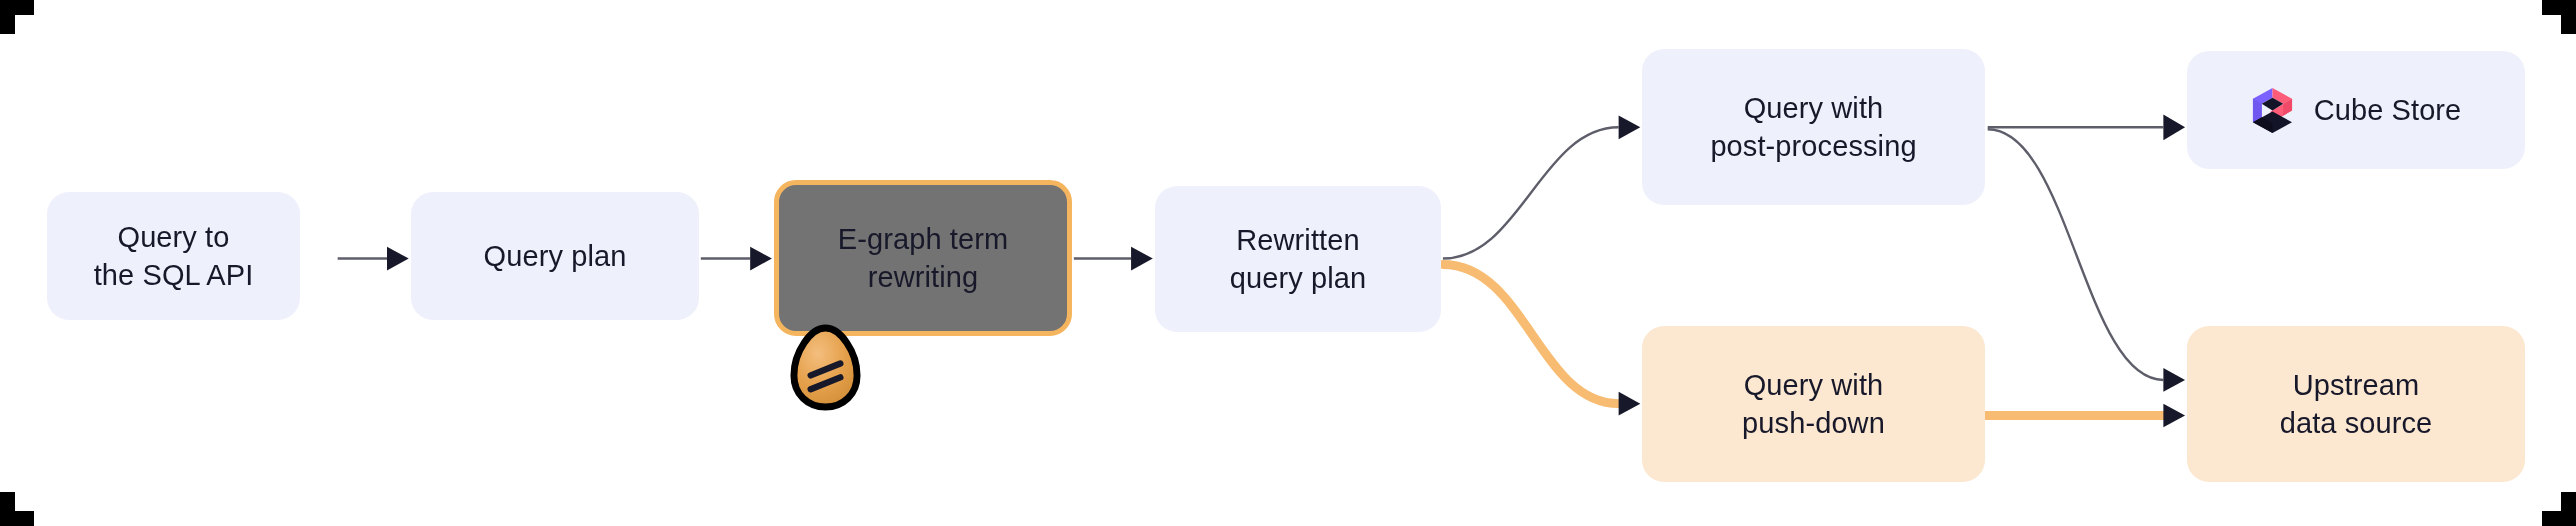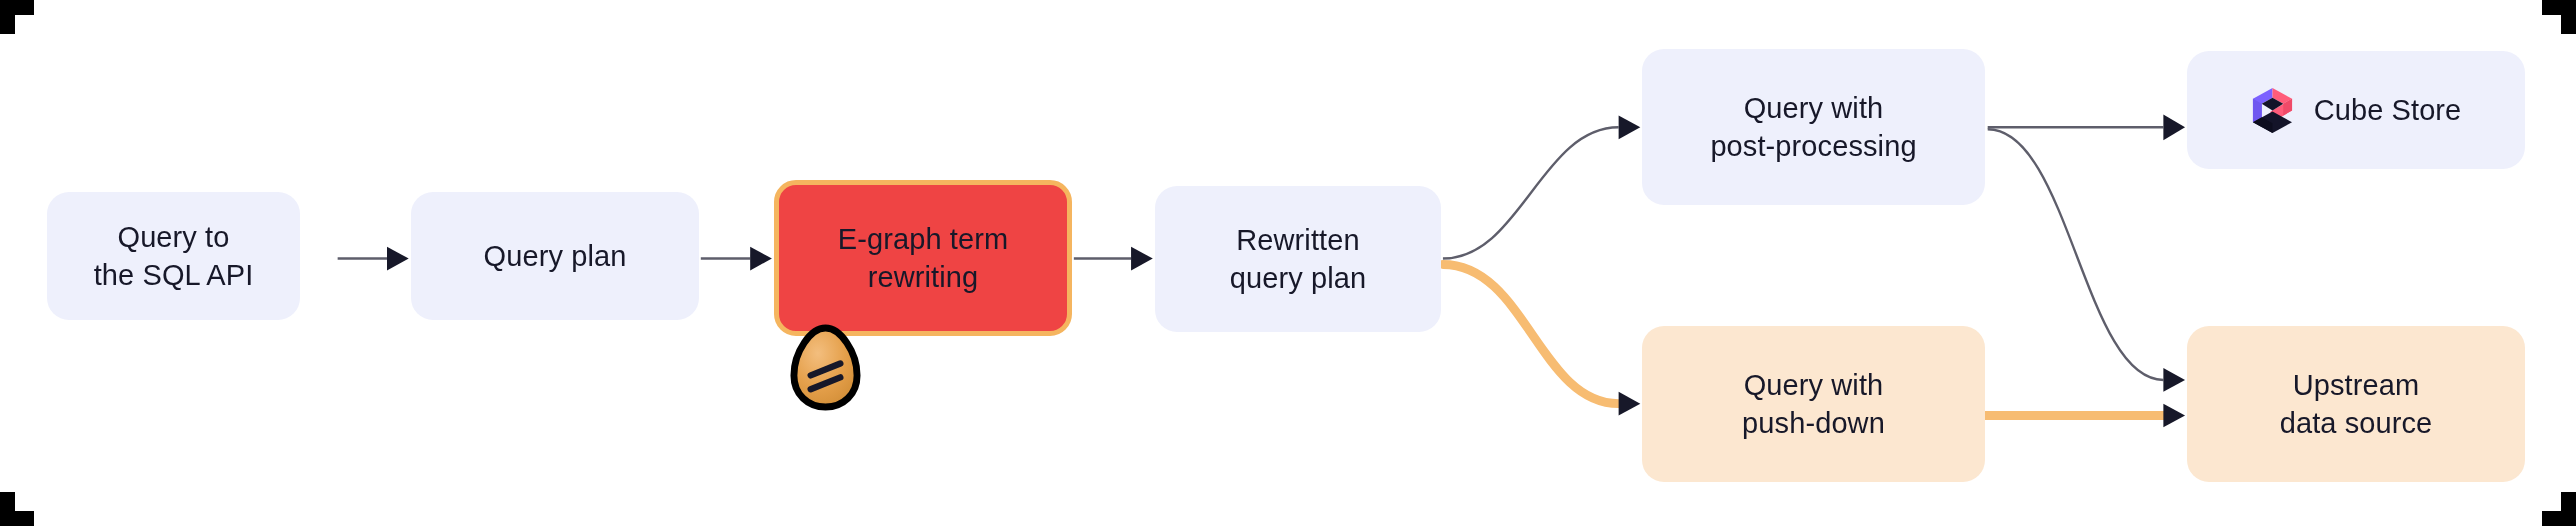--- a/index.html
+++ b/index.html
@@ -77,7 +77,7 @@
   .node.lavender { background: #EEF0FC; }
   .node.peach    { background: #FCE7D0; }
   .node.outlined {
-    background: #ef4444;
+    background: #737373;
     border: 5px solid #F5B55F;
   }
 

